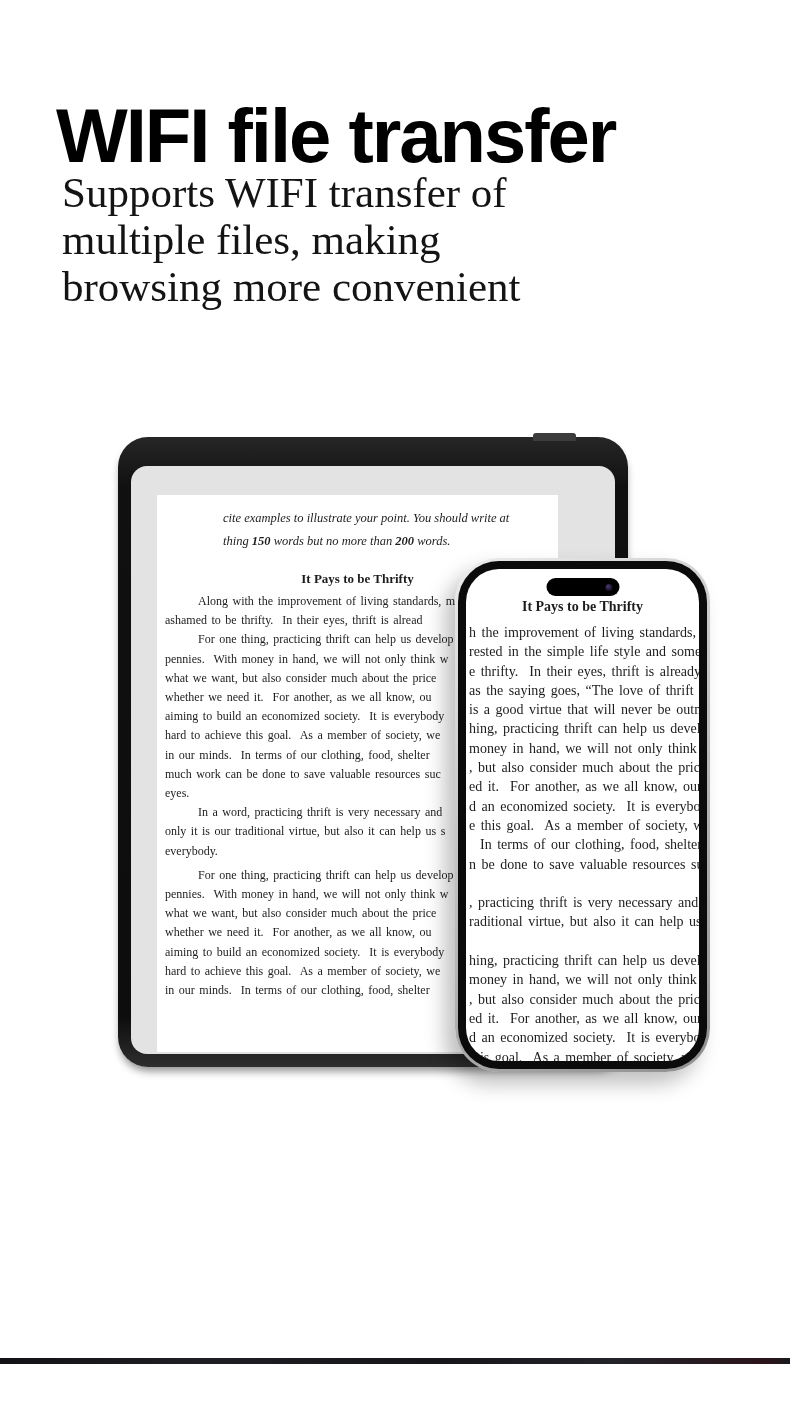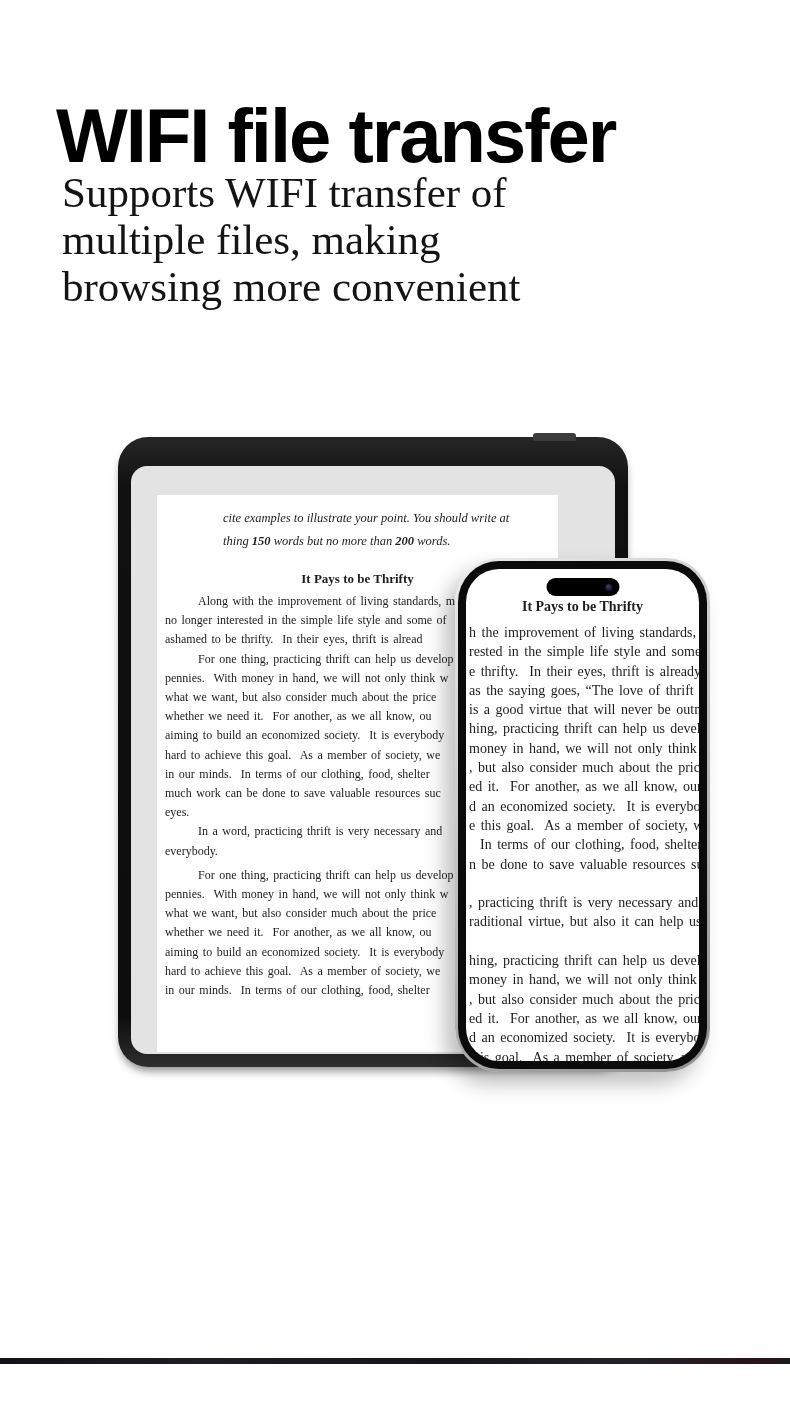--- a/index.html
+++ b/index.html
@@ -112,7 +112,6 @@
         <div class="doc-title">It Pays to be Thrifty</div>
         <div class="doc-body">
             <div class="doc-line indent">Along with the improvement of living standards, ma</div>
-            <div class="doc-line">no longer interested in the simple life style and some of</div>
             <div class="doc-line">ashamed to be thrifty.  In their eyes, thrift is alread</div>
             <div class="doc-line indent">For one thing, practicing thrift can help us develop</div>
             <div class="doc-line">pennies.  With money in hand, we will not only think w</div>

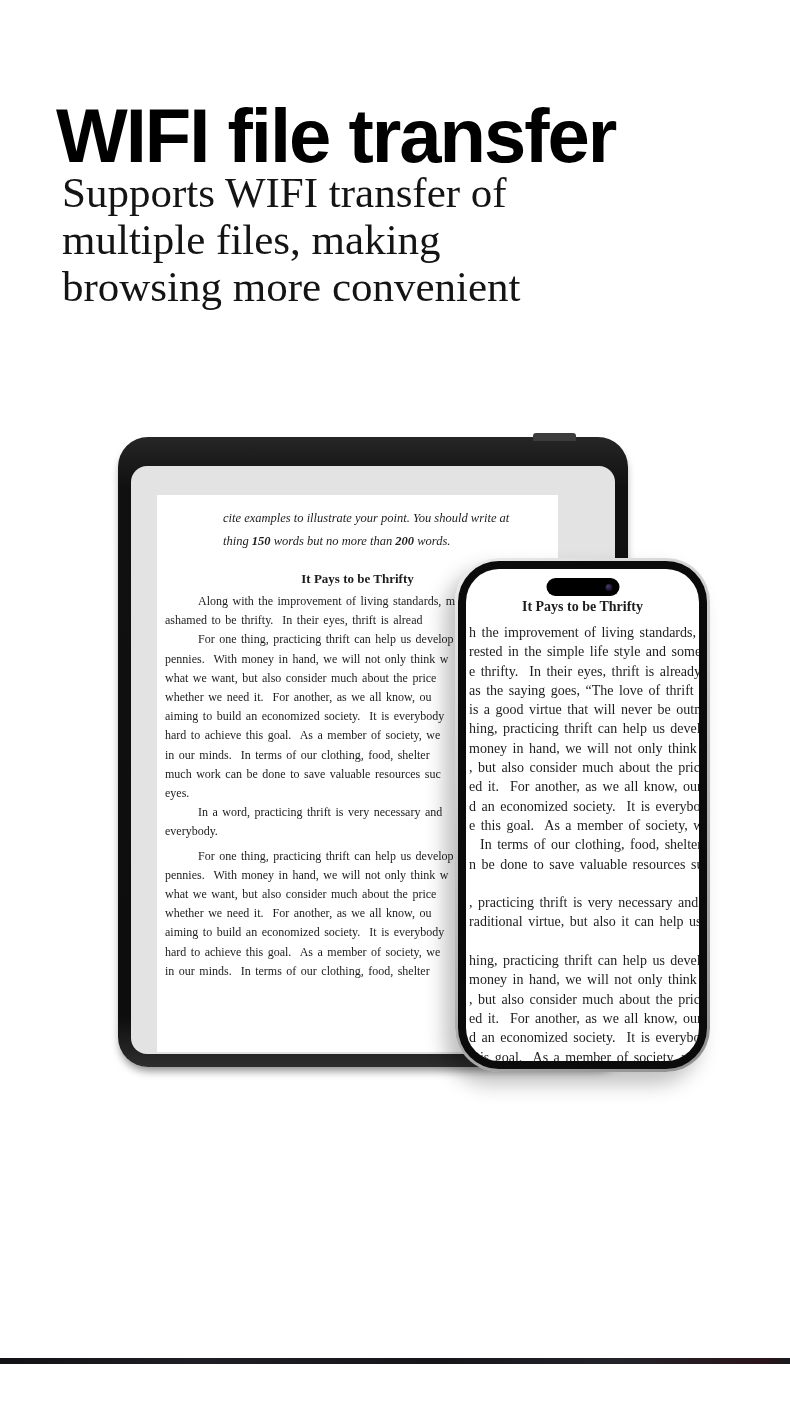--- a/index.html
+++ b/index.html
@@ -123,6 +123,7 @@
             <div class="doc-line">much work can be done to save valuable resources suc</div>
             <div class="doc-line">eyes.</div>
             <div class="doc-line indent">In a word, practicing thrift is very necessary and</div>
+            <div class="doc-line">only it is our traditional virtue, but also it can help us s</div>
             <div class="doc-line">everybody.</div>
             <div class="doc-line indent gap">For one thing, practicing thrift can help us develop</div>
             <div class="doc-line">pennies.  With money in hand, we will not only think w</div>

